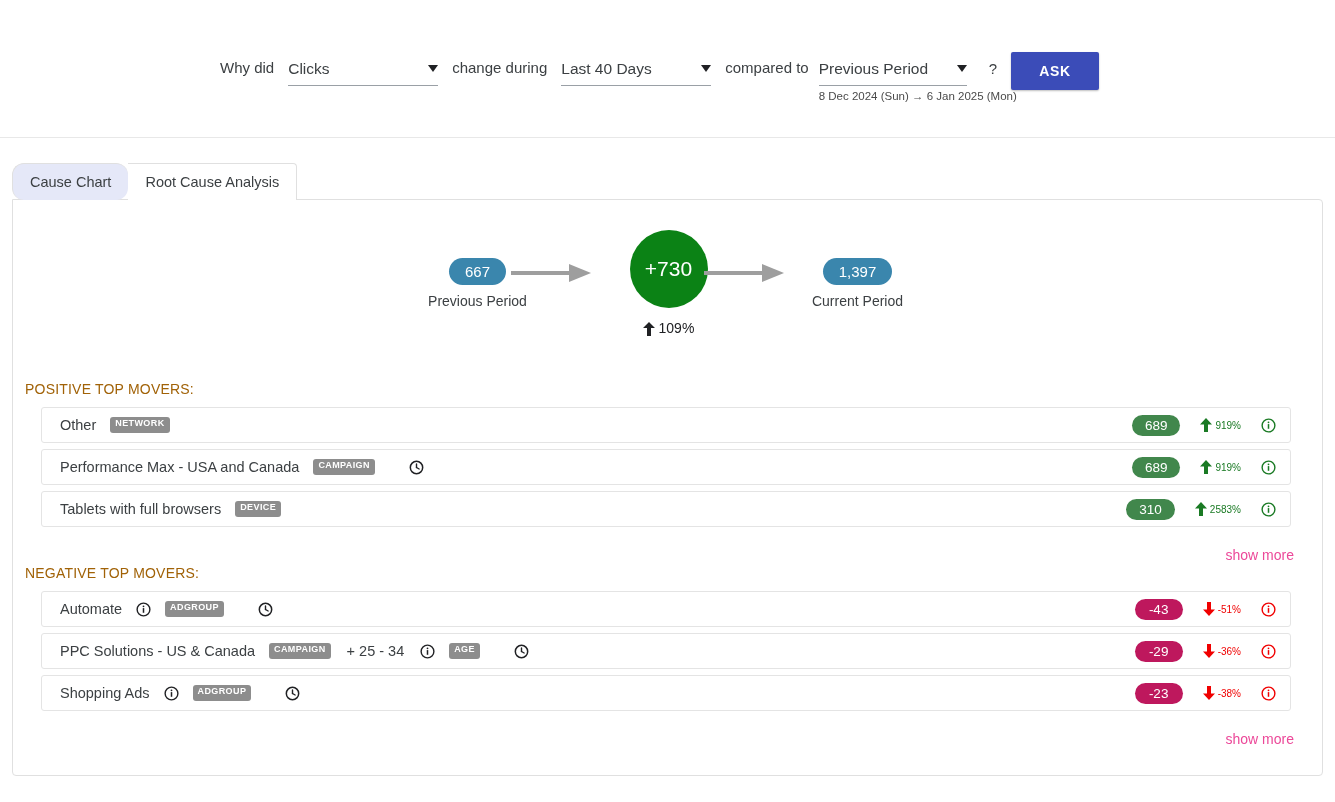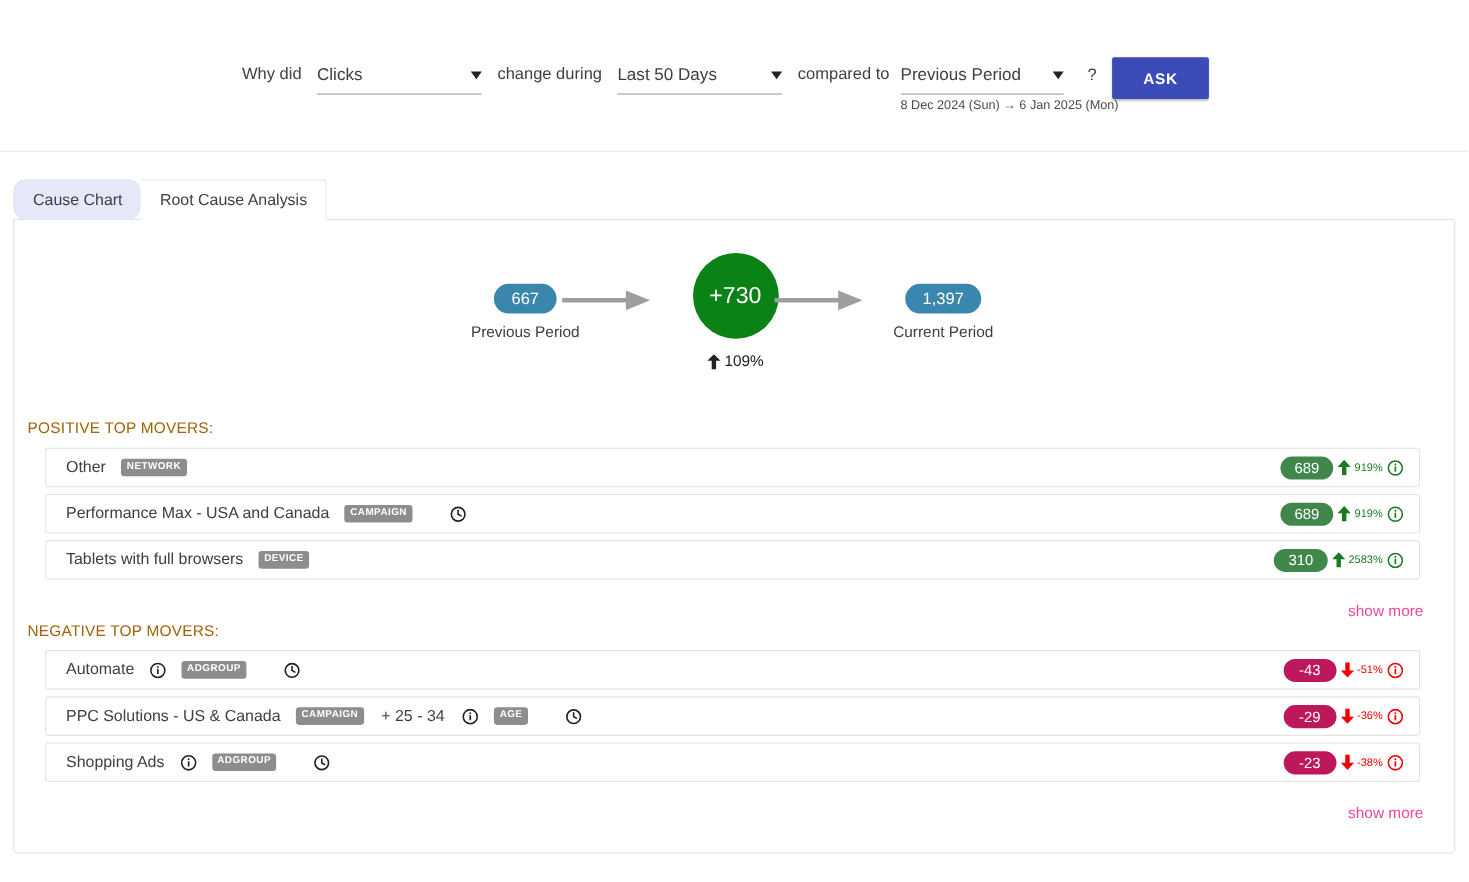--- a/index.html
+++ b/index.html
@@ -295,7 +295,7 @@
     <span class="q-text">change during</span>
 
     <div class="q-select period">
-      <span class="q-val">Last 50 Days</span>
+      <span class="q-val">Last 40 Days</span>
       <span class="caret"></span>
     </div>
 

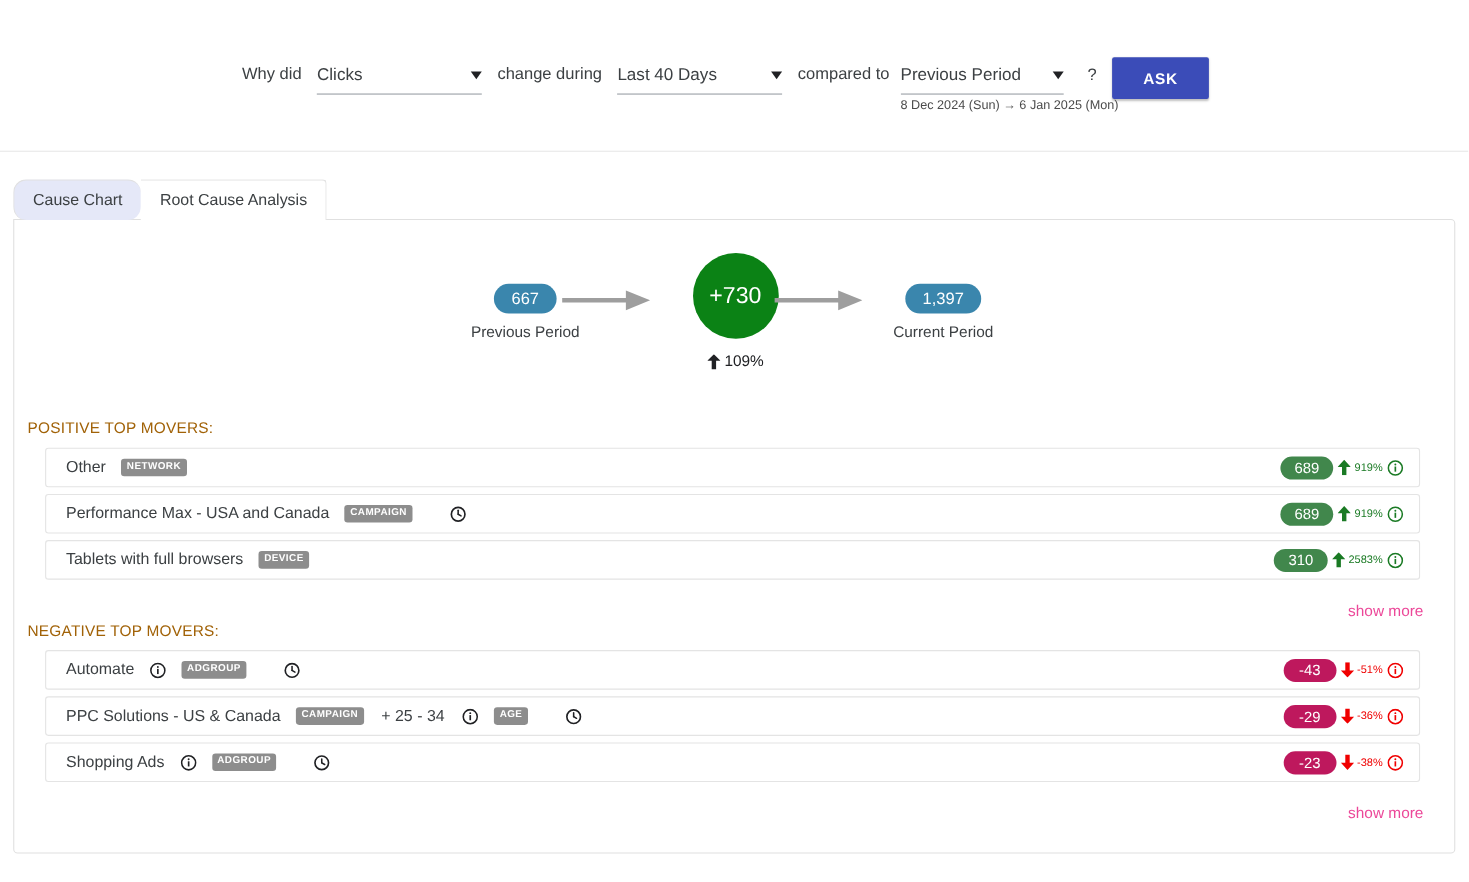--- a/index.html
+++ b/index.html
@@ -229,7 +229,7 @@
   .row-right {
     display: flex;
     align-items: center;
-    gap: 4px;
+    gap: 20px;
     white-space: nowrap;
   }
   .dim-badge {

